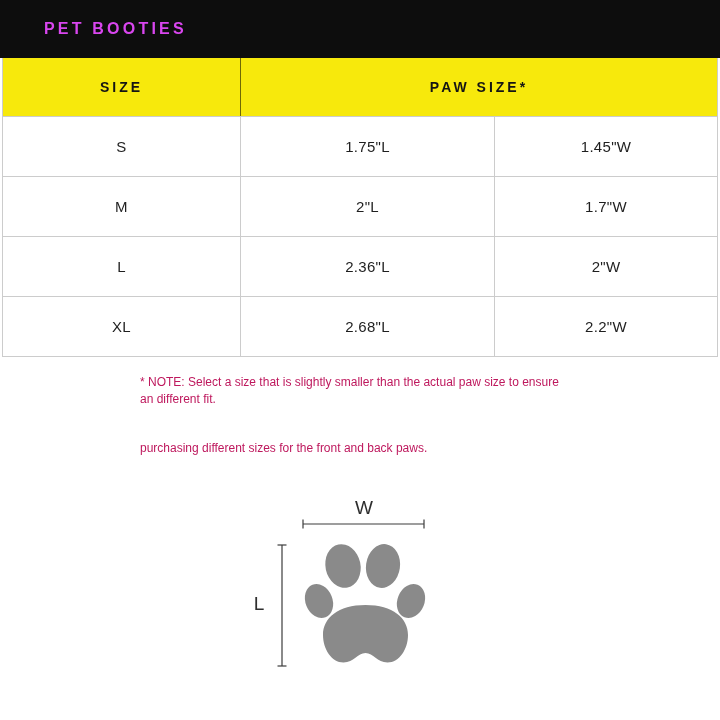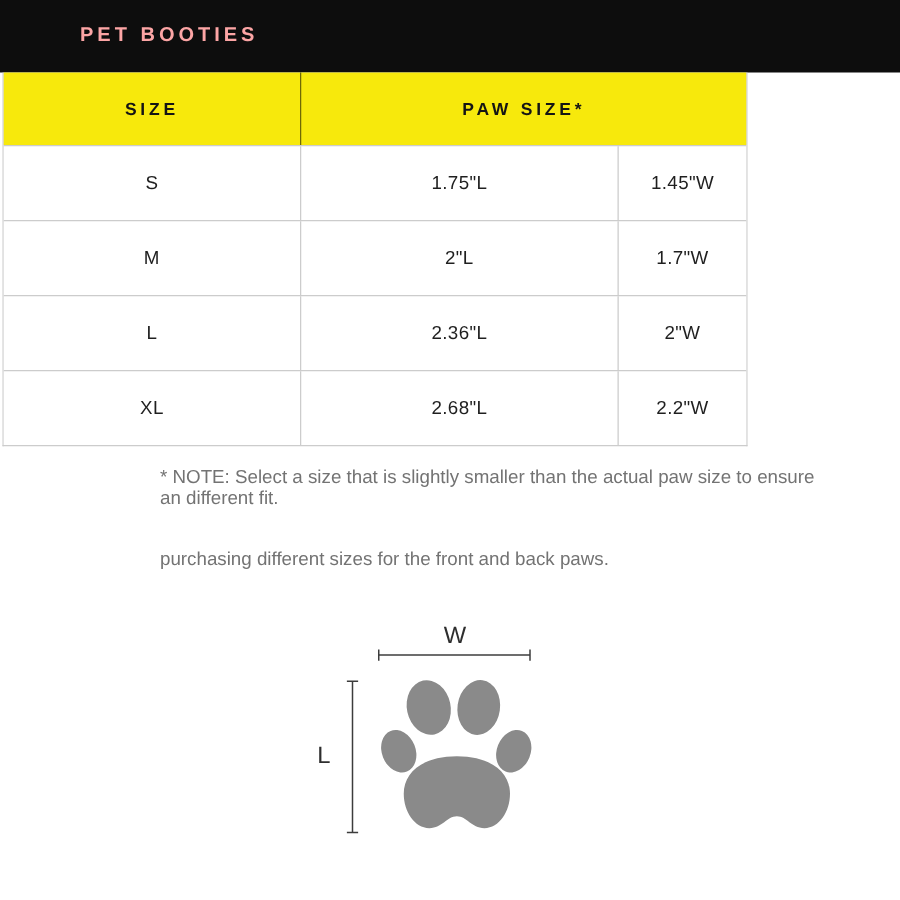--- a/index.html
+++ b/index.html
@@ -19,11 +19,11 @@
     display: flex; align-items: center;
   }
   .titlebar .title {
-    color: #fca5a5;
+    color: #d946ef;
     font-size: 16px;
     font-weight: bold;
     letter-spacing: 3.2px;
-    margin-left: 64px;
+    margin-left: 44px;
     white-space: nowrap;
   }
 

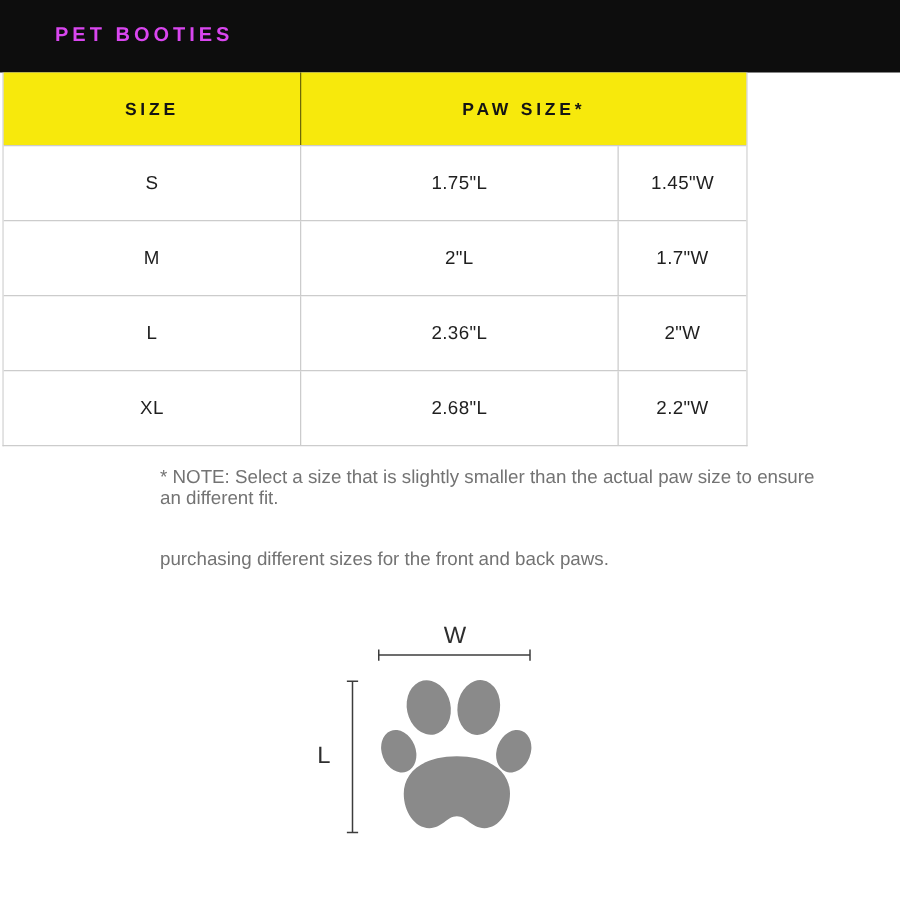--- a/index.html
+++ b/index.html
@@ -30,7 +30,7 @@
   
   .size-table {
     position: absolute; left: 2px; top: 58px;
-    width: 596px;
+    width: 716px;
     border-left: 1px solid #cccccc;
     border-right: 1px solid #cccccc;
     border-bottom: 1px solid #cccccc;

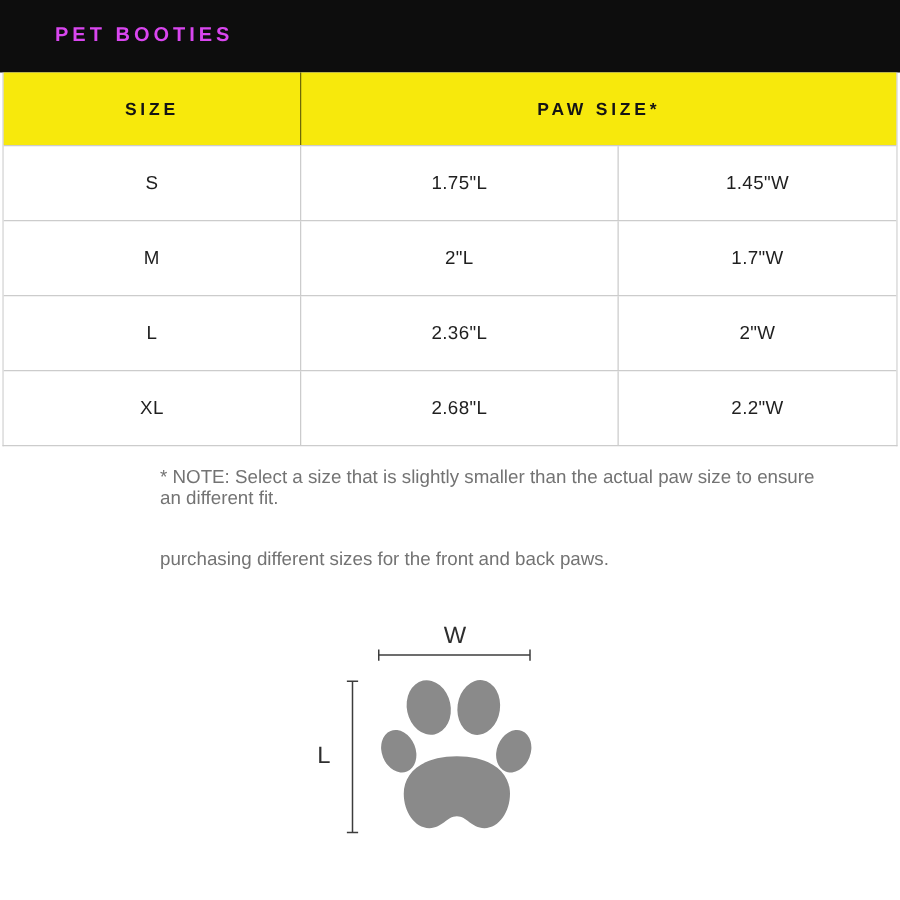--- a/index.html
+++ b/index.html
@@ -73,10 +73,10 @@
 
   
   .notes {
-    position: absolute; left: 128px; top: 374px;
-    font-size: 15px;
+    position: absolute; left: 140px; top: 374px;
+    font-size: 12px;
     line-height: 16.5px;
-    color: #737373;
+    color: #be185d;
   }
   .notes p { margin: 0; }
   .notes p + p { margin-top: 16px; }

